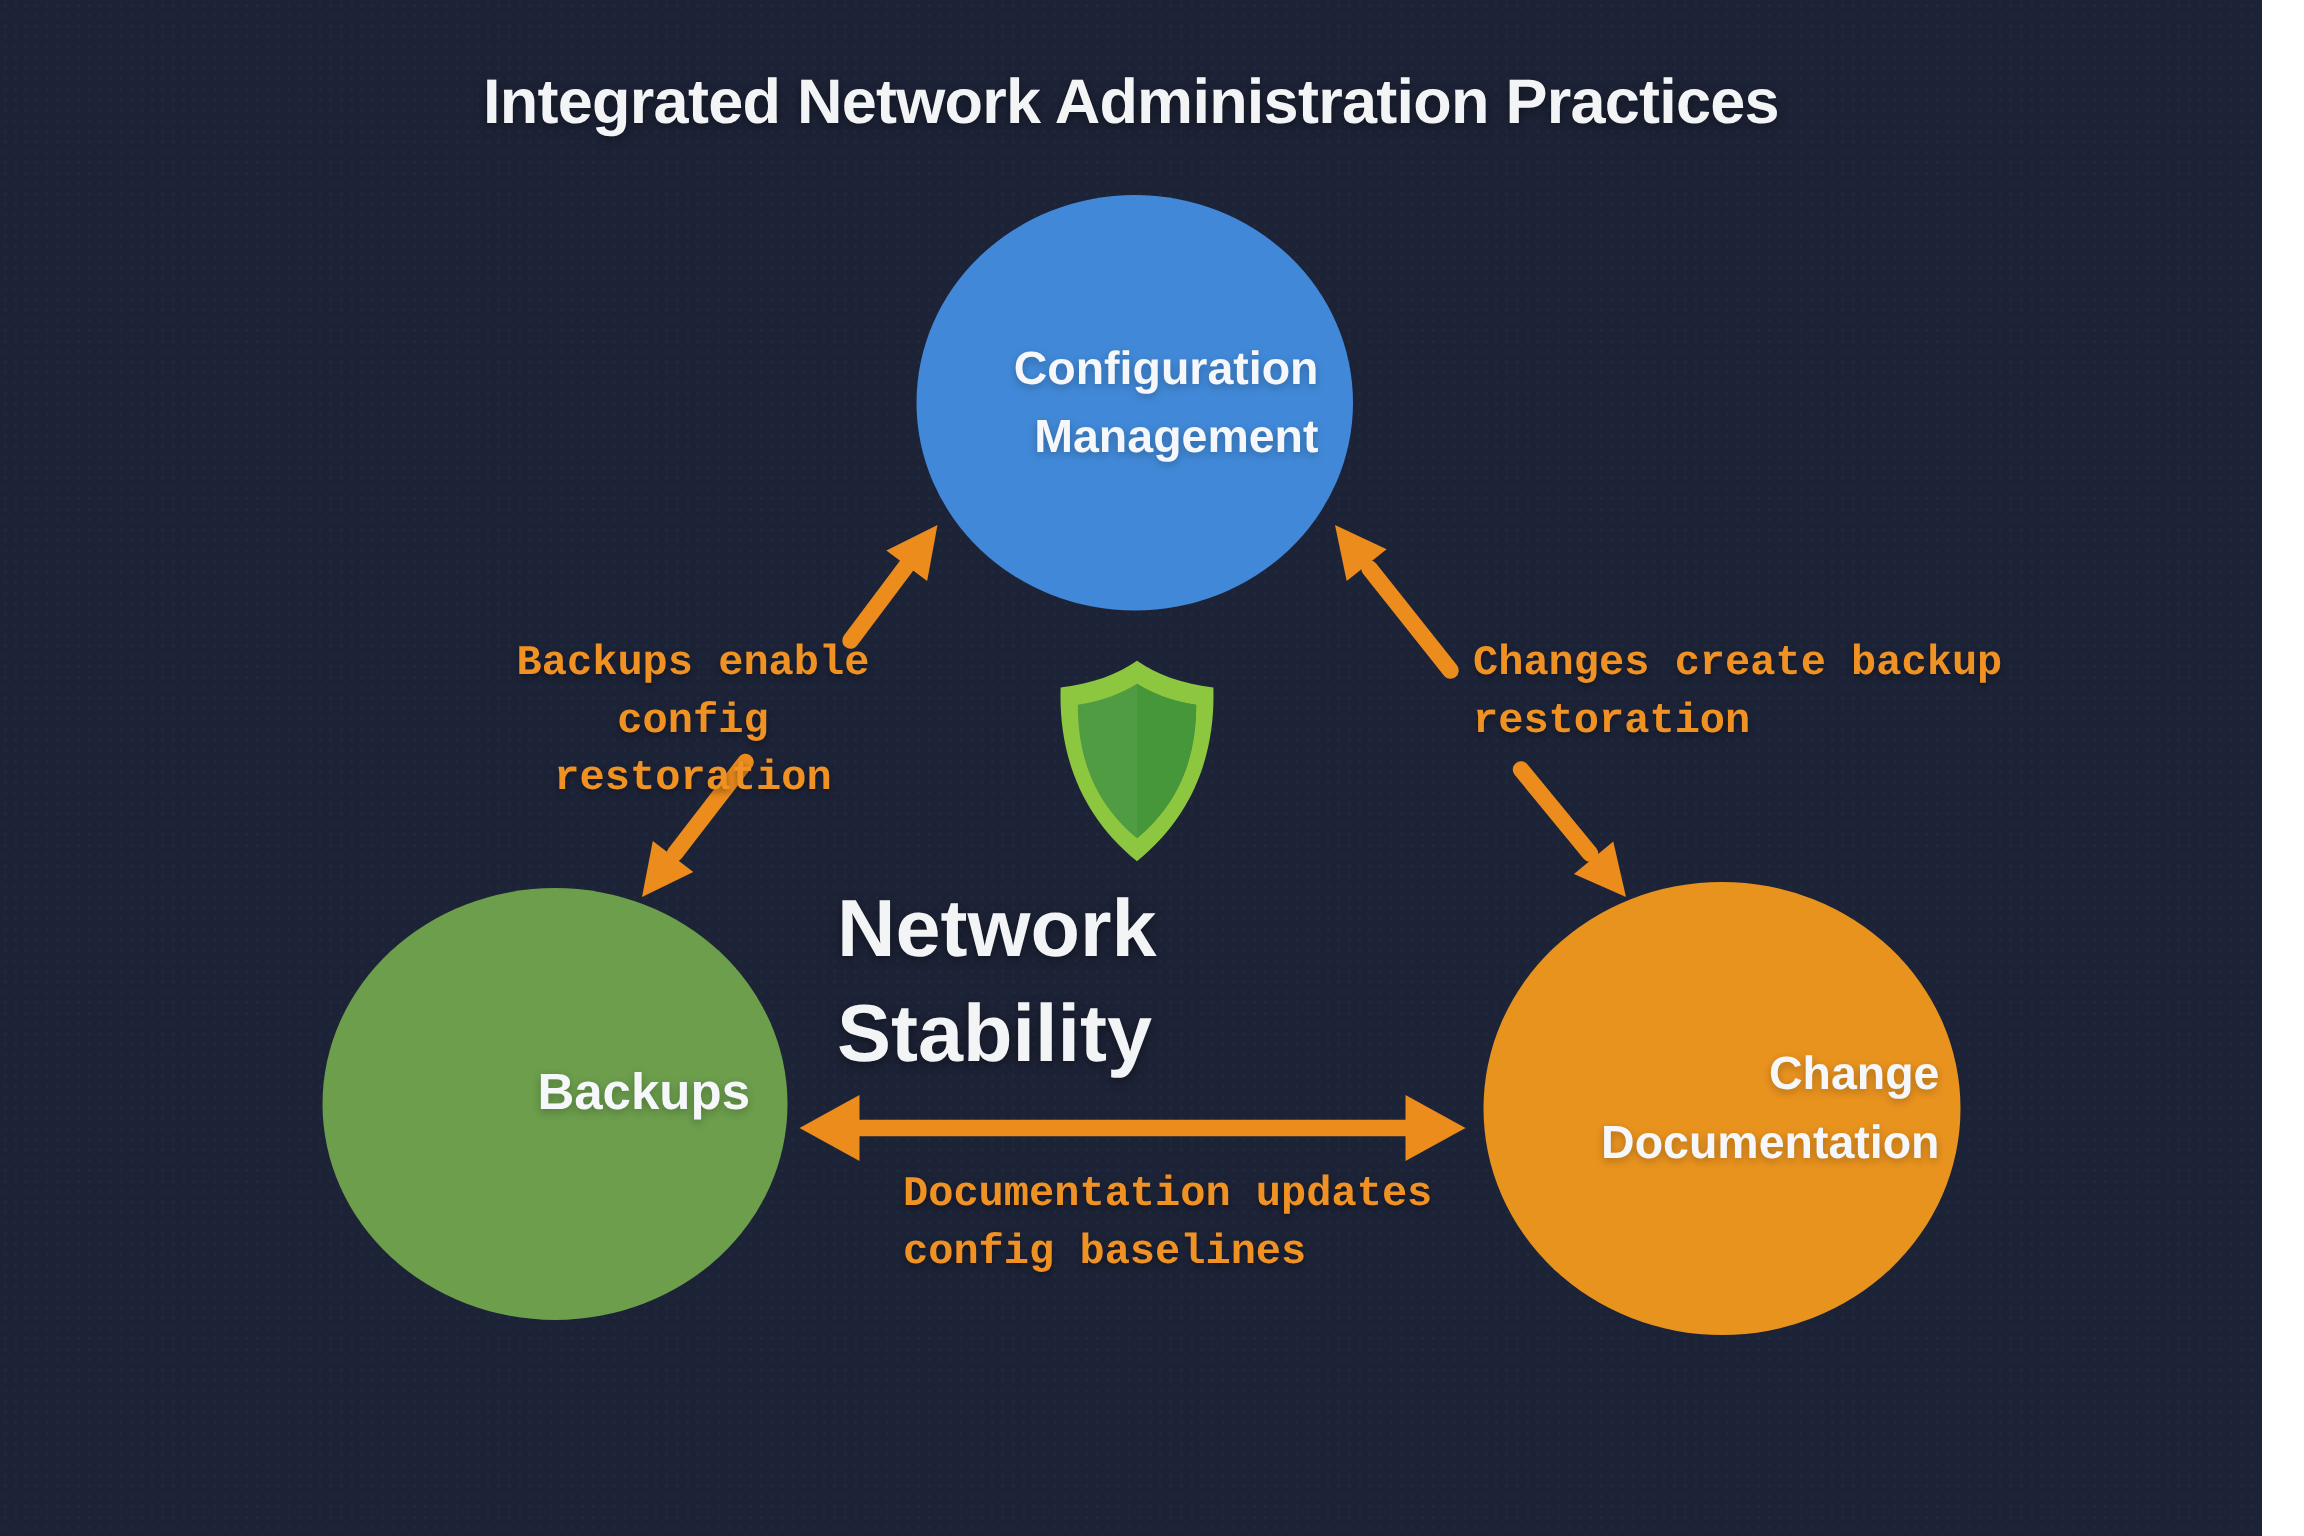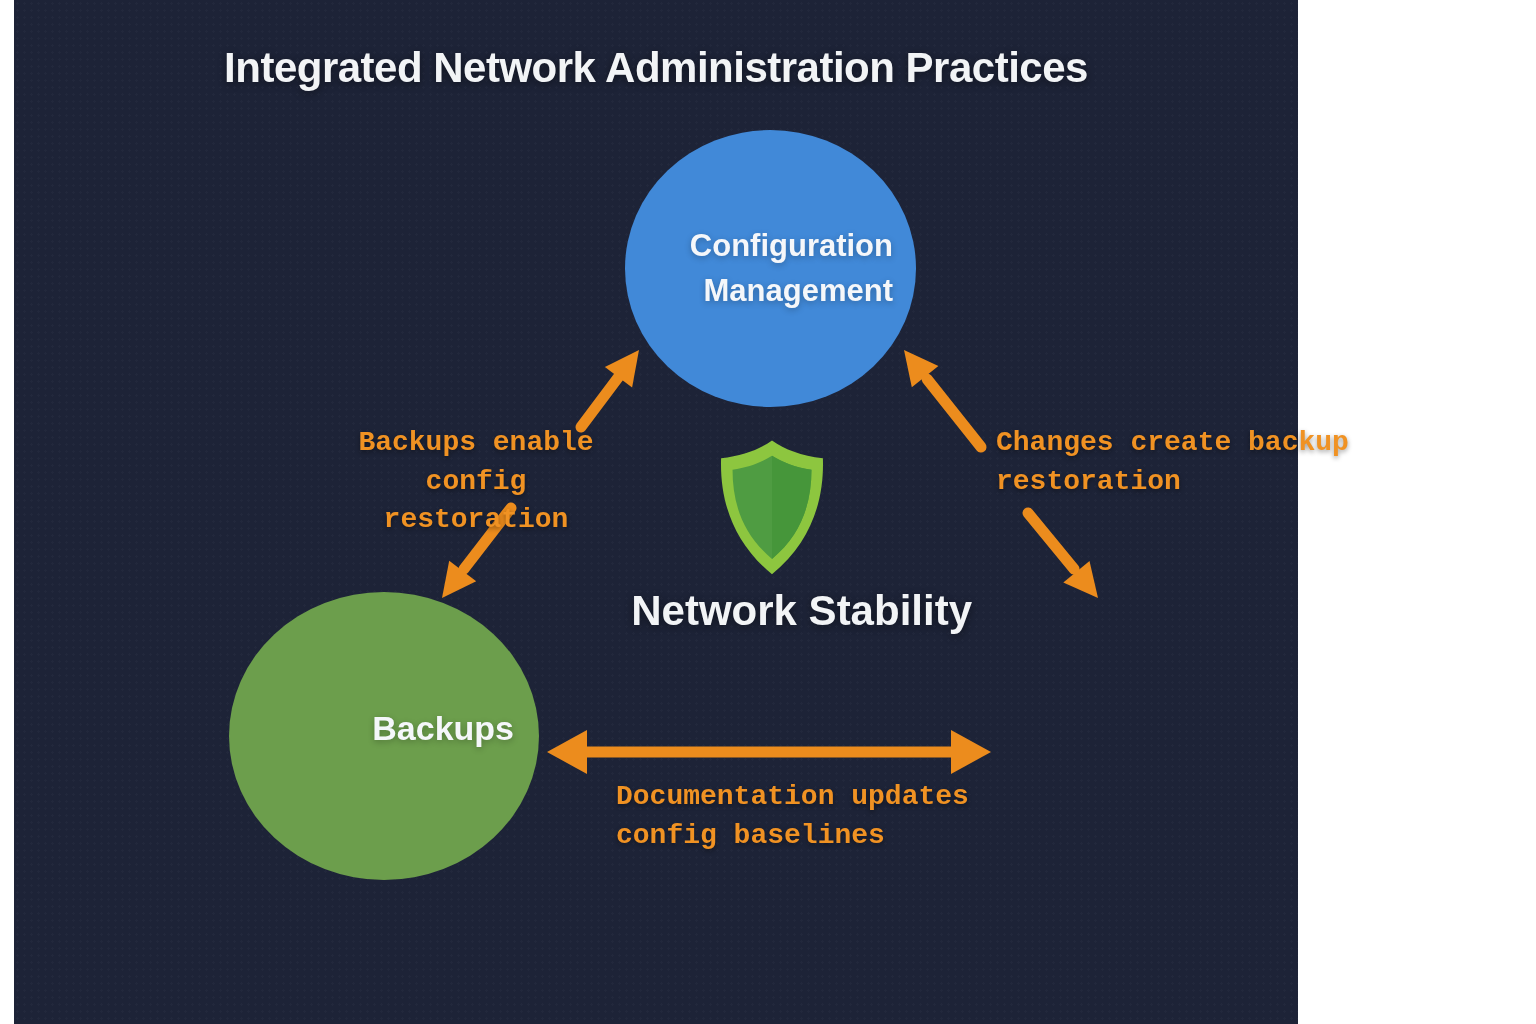--- a/index.html
+++ b/index.html
@@ -8,11 +8,10 @@
     font-family: "Liberation Sans", "DejaVu Sans", sans-serif;
   }
   .canvas {
-    position: relative; width: 1284px; height: 1024px;
+    position: relative; width: 1508px; height: 1024px;
     background-color: #1D2337;
     background-image: radial-gradient(rgba(255,255,255,0.025) 1px, transparent 1.2px);
     background-size: 7px 7px;
-    margin-left: 14px;
   }
   .title {
     position: absolute; top: 44px; left: 0; width: 100%;

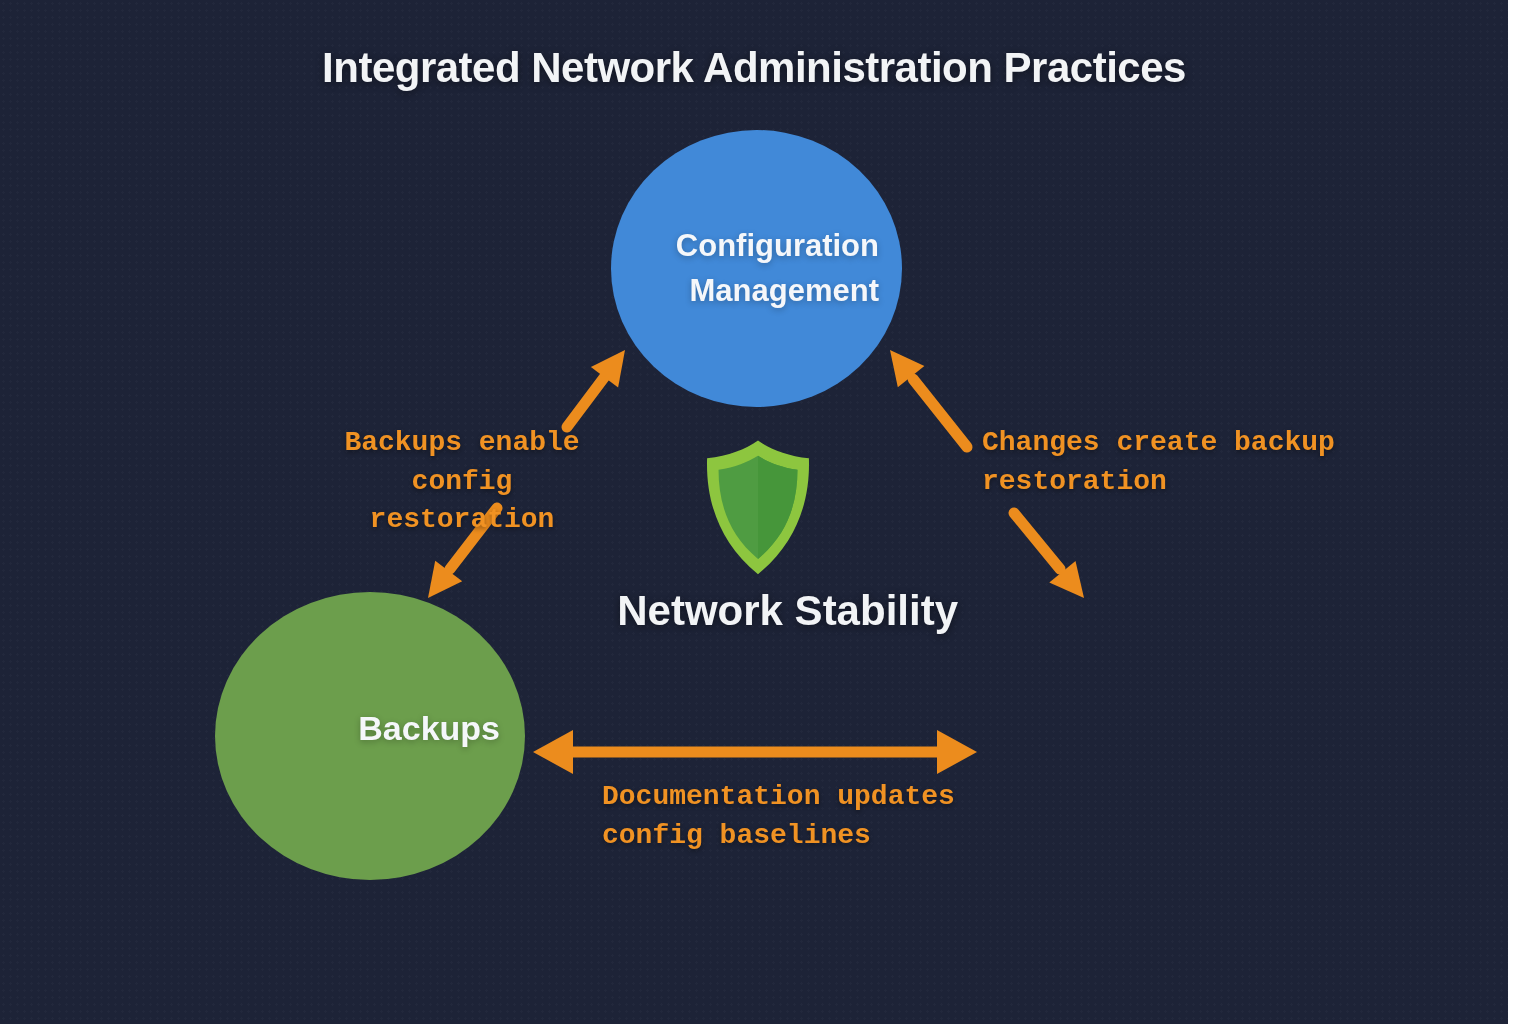--- a/index.html
+++ b/index.html
@@ -36,7 +36,7 @@
   .shield { position: absolute; left: 694px; top: 438px; }
   .center-label {
     position: absolute; left: 558px; top: 584px; width: 400px;
-    text-align: right; font-size: 42px; line-height: 1.3; font-weight: 700;
+    text-align: left; font-size: 54px; line-height: 1.3; font-weight: 700;
     color: #F2F4F6; text-shadow: 0 2px 8px rgba(0,0,0,0.45);
   }
   .edge-label {

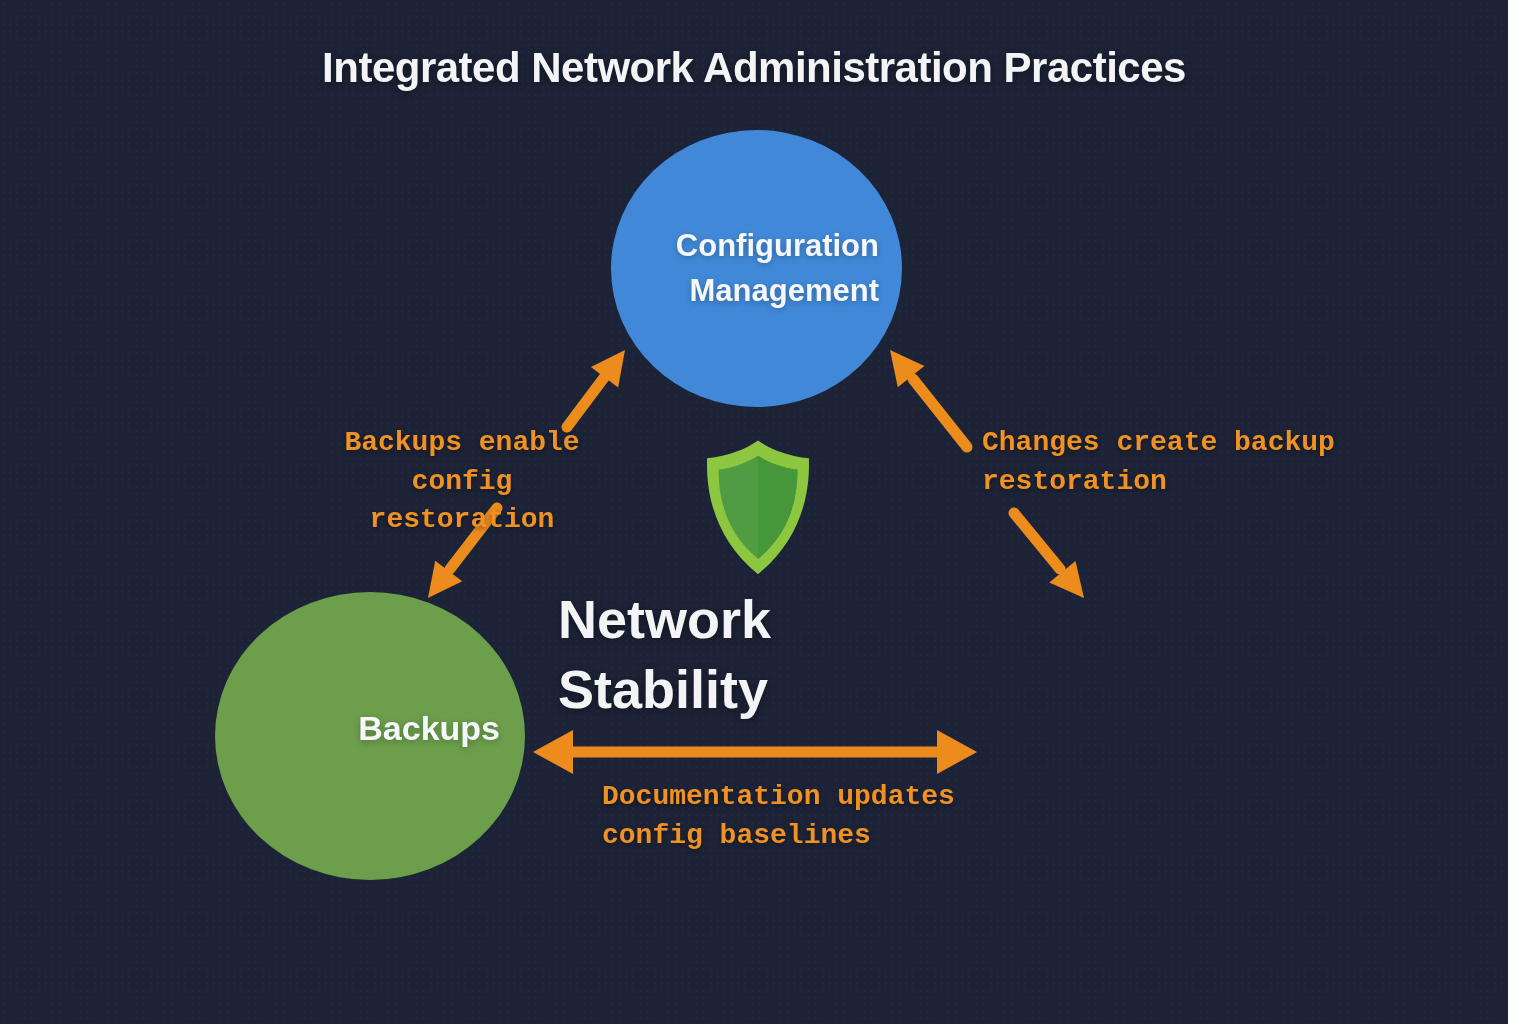--- a/index.html
+++ b/index.html
@@ -86,6 +86,9 @@
     <span class="node-label">Backups</span>
   </div>
 
+  <div class="node node-change" style="background: rgb(233, 147, 31);">
+    <span class="node-label">Change Documentation</span>
+  </div>
 
   <svg class="shield" width="128" height="140" viewBox="0 0 100 110">
     <defs>

